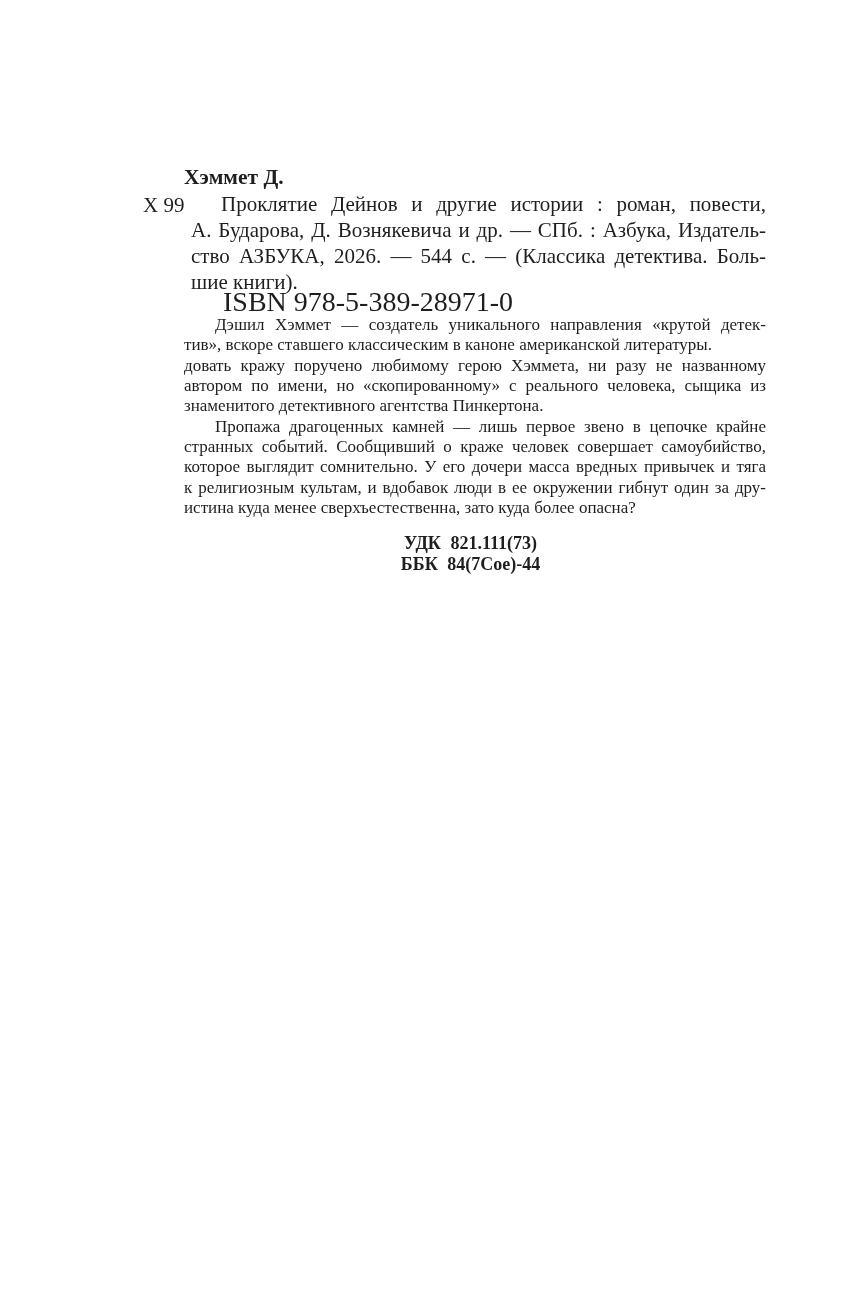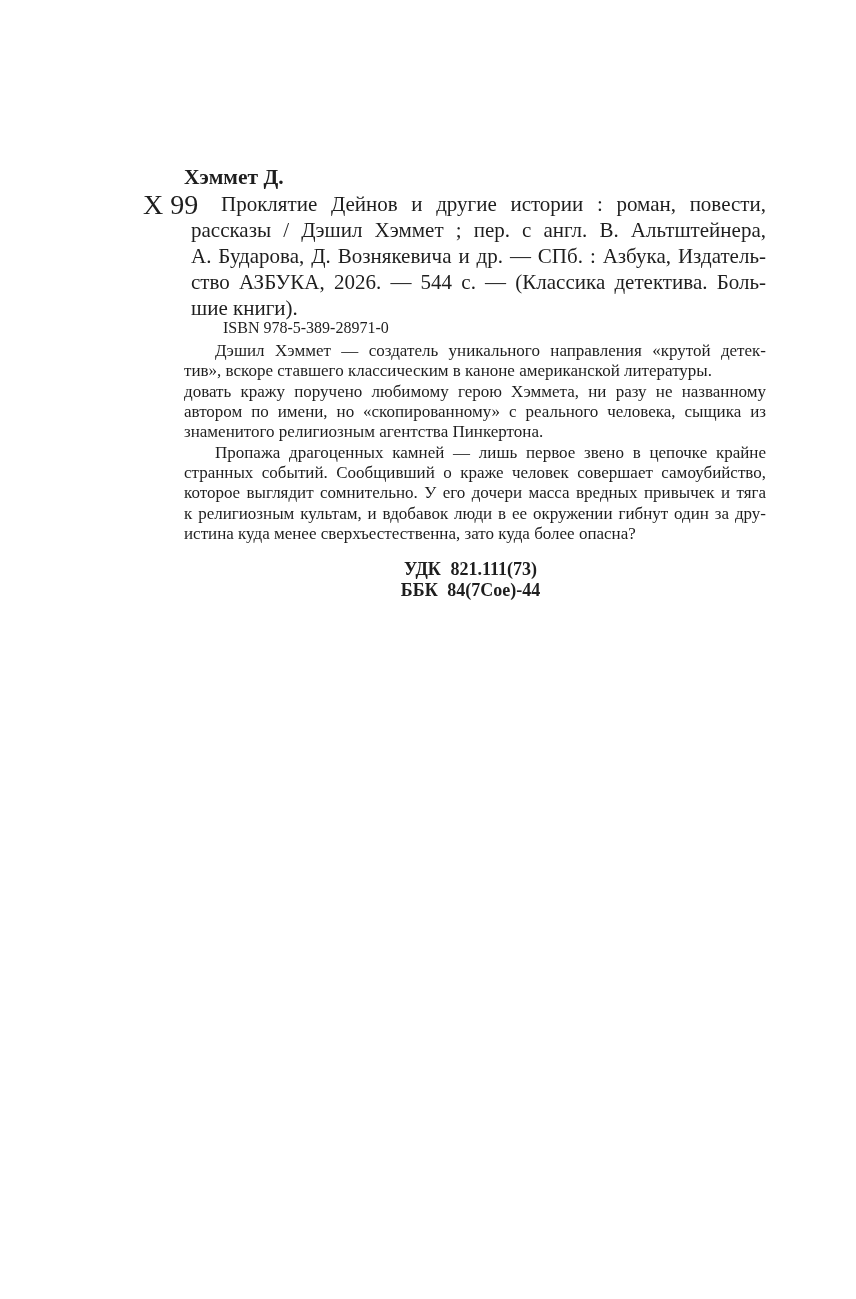--- a/index.html
+++ b/index.html
@@ -30,7 +30,7 @@
     position: absolute;
     left: -41px;
     top: 28px;
-    font-size: 28px;
+    font-size: 21px;
     line-height: 26px;
     white-space: nowrap;
   }

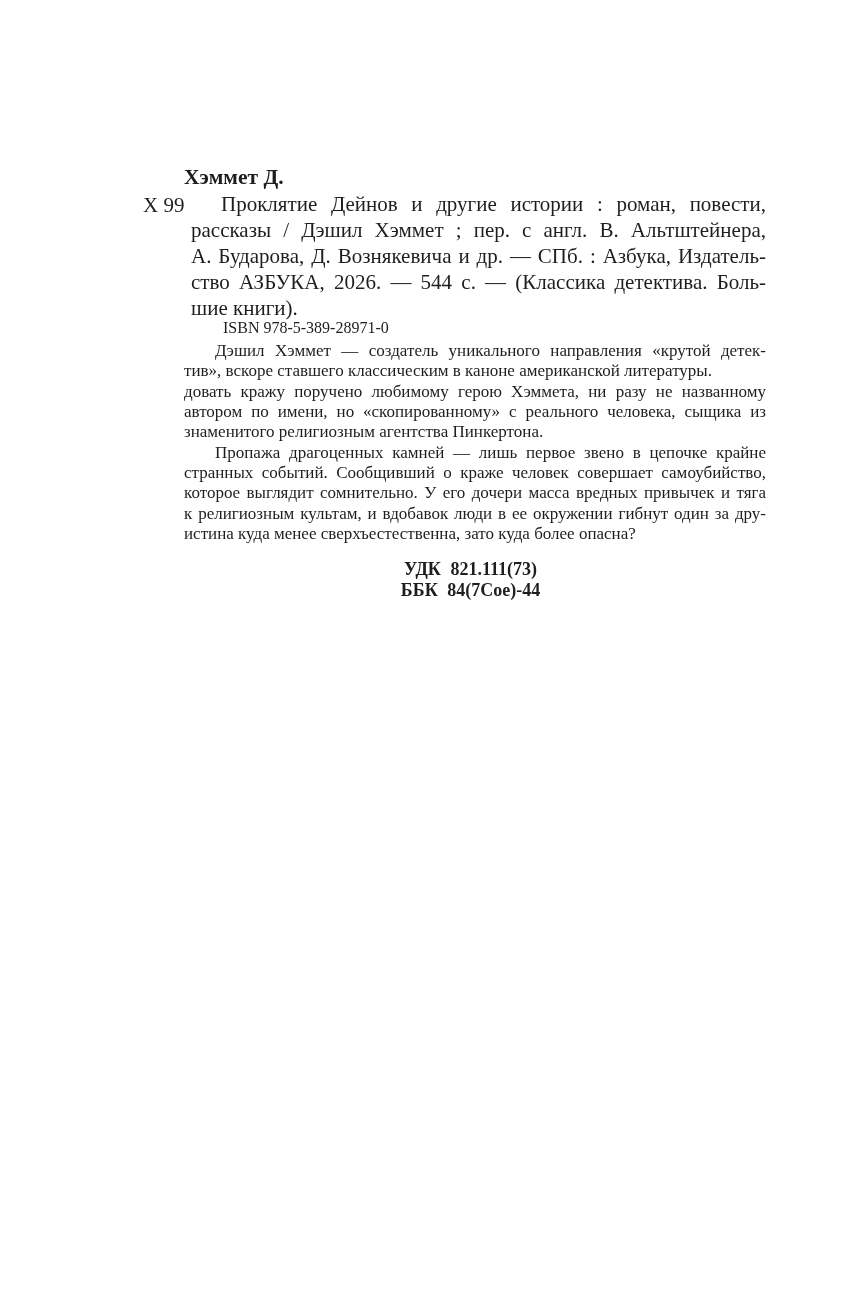--- a/index.html
+++ b/index.html
@@ -96,7 +96,6 @@
     <div class="desc">
 
     <div class="desc-line first jlast">Проклятие Дейнов и другие истории : роман, повести,</div>
-        <div class="desc-line jlast">рассказы / Дэшил Хэммет ; пер. с англ. В. Альтштейнера,</div>
         <div class="desc-line jlast">А. Бударова, Д. Вознякевича и др. — СПб. : Азбука, Издатель-</div>
         <div class="desc-line jlast">ство АЗБУКА, 2026. — 544 с. — (Классика детектива. Боль-</div>
         <div class="desc-line">шие книги).</div>

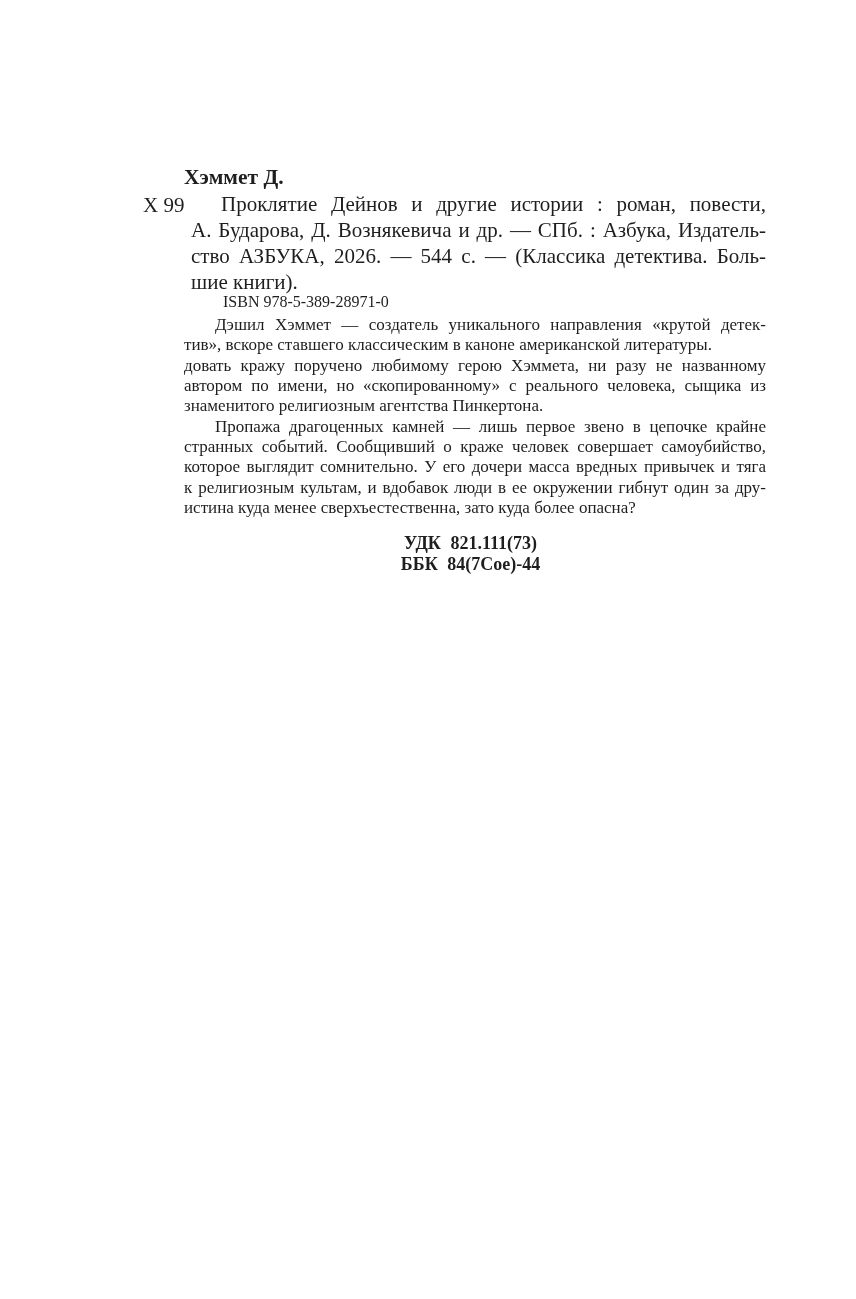--- a/index.html
+++ b/index.html
@@ -52,7 +52,7 @@
     text-indent: 30px;
   }
   .isbn-line {
-    font-size: 16px;
+    font-size: 28px;
     line-height: 26px;
     padding-left: 39px;
     margin-top: -6px;

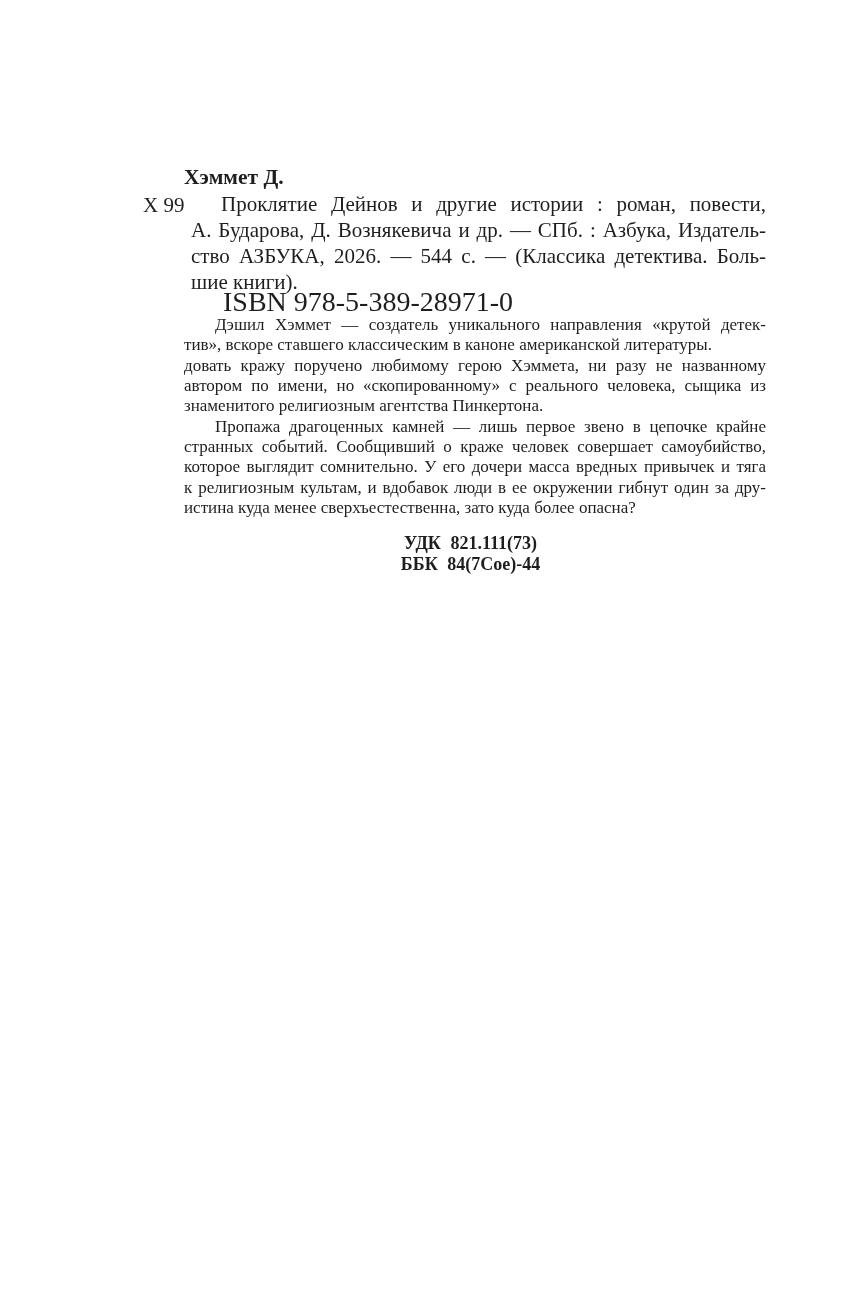--- a/index.html
+++ b/index.html
@@ -114,7 +114,7 @@
 
           <div class="ann-line jlast">довать кражу поручено любимому герою Хэммета, ни разу не названному</div>
           <div class="ann-line jlast">автором по имени, но «скопированному» с реального человека, сыщика из</div>
-          <div class="ann-line">знаменитого религиозным агентства Пинкертона.</div>
+          <div class="ann-line">знаменитого детективного агентства Пинкертона.</div>
         </div>
         <div class="ann-para">
 

